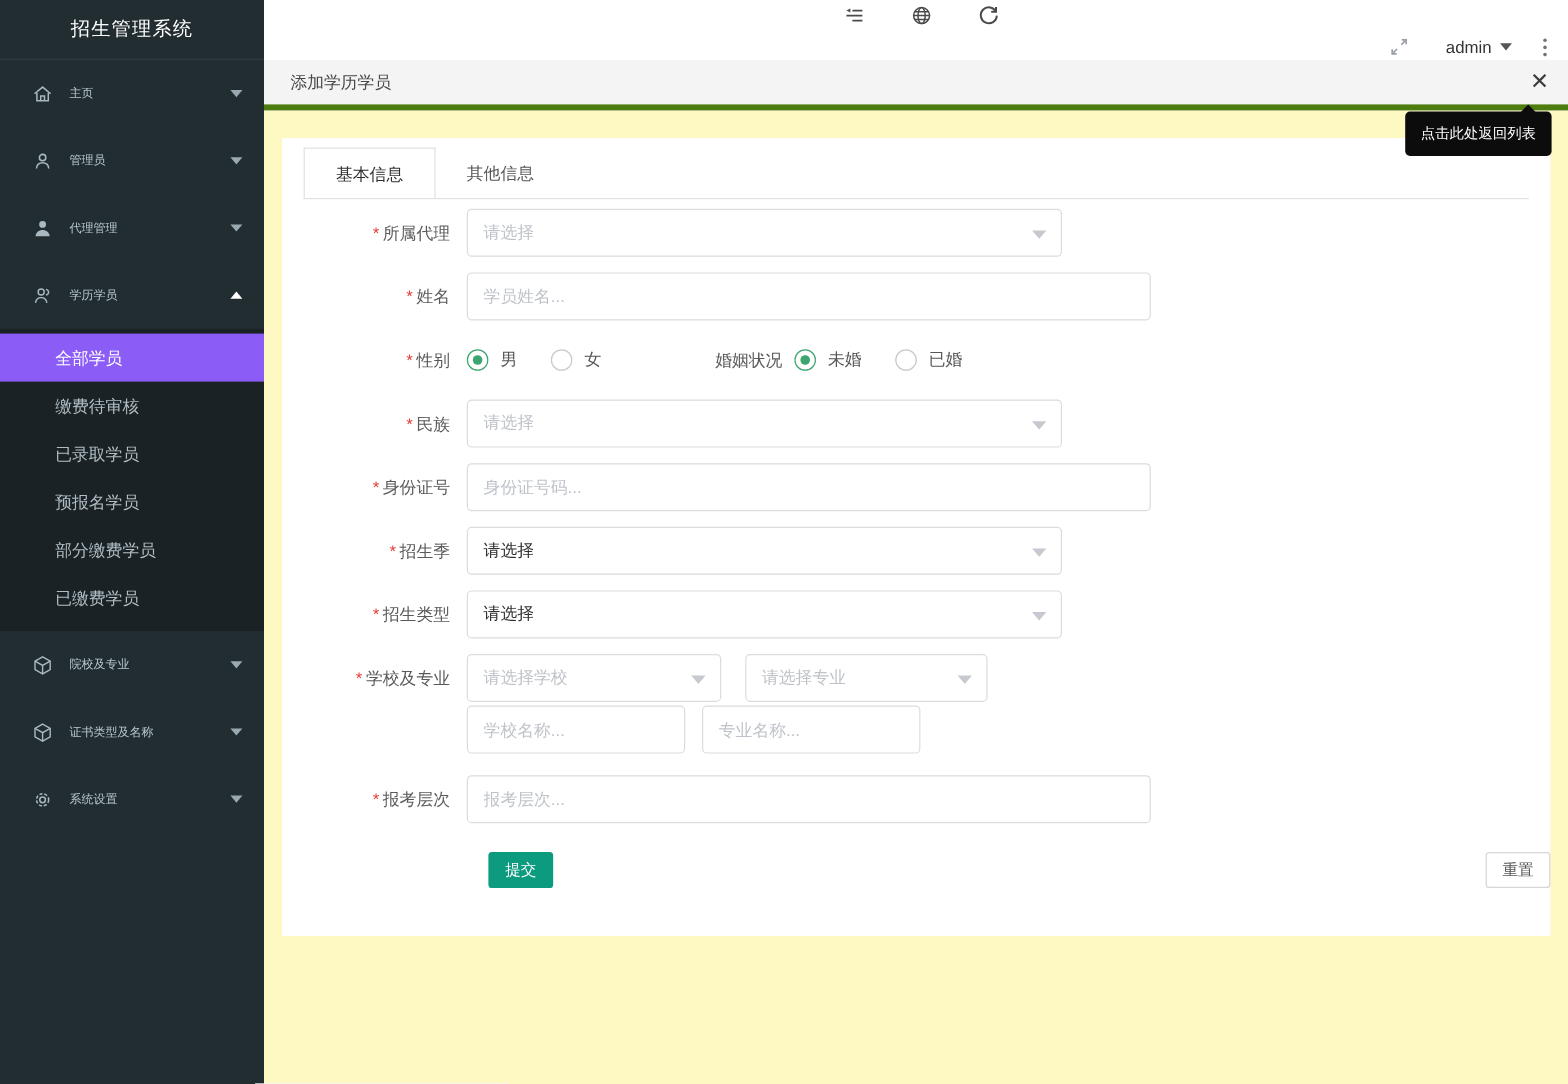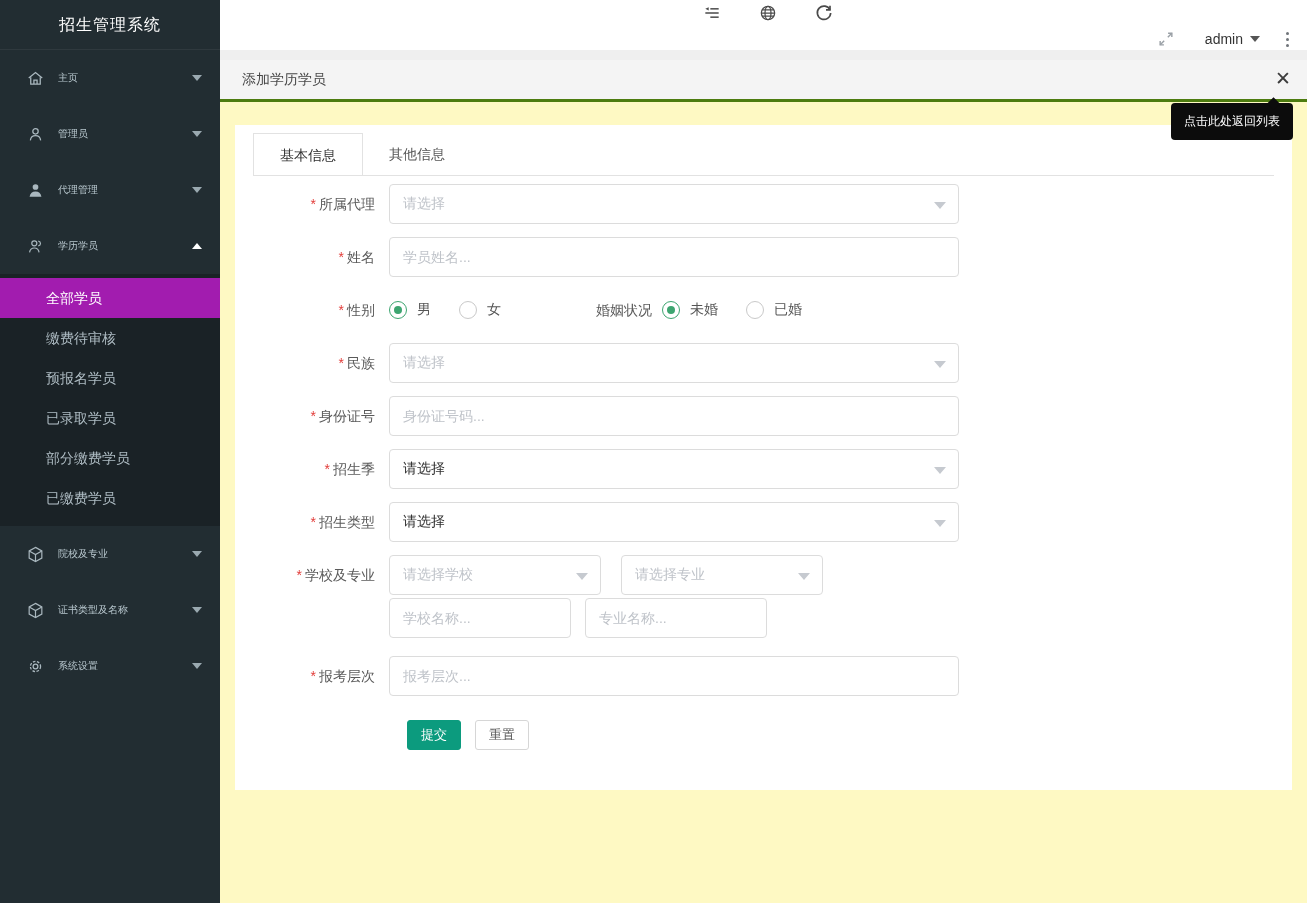--- a/index.html
+++ b/index.html
@@ -36,7 +36,7 @@
   .kebab { display: flex; flex-direction: column; gap: 3px; align-items: center; cursor: pointer; }
   .kebab i { width: 3px; height: 3px; border-radius: 50%; background: #6f7479; }
 
-  .crumb-bar { height: 42px; background: #f4f4f4; border-bottom: 3px solid #4d7c0f; display: flex; align-items: center; padding: 0 22px; font-size: 14px; color: #484848; position: relative; margin-top: 10px; }
+  .crumb-bar { height: 42px; background: #f4f4f4; border-bottom: 5px solid #4d7c0f; display: flex; align-items: center; padding: 0 22px; font-size: 14px; color: #484848; position: relative; }
   .close-x { position: absolute; right: 16px; top: 9px; font-size: 19px; color: #3c3c3c; cursor: pointer; line-height: 1; }
   .tooltip { position: absolute; right: 14px; top: 43px; background: #0c0c0c; color: #ffffff; font-size: 12px; padding: 10px 13px; border-radius: 4px; z-index: 20; white-space: nowrap; }
   .tooltip::before { content: ""; position: absolute; top: -4px; right: 15px; width: 9px; height: 9px; background: #0c0c0c; transform: rotate(45deg); }

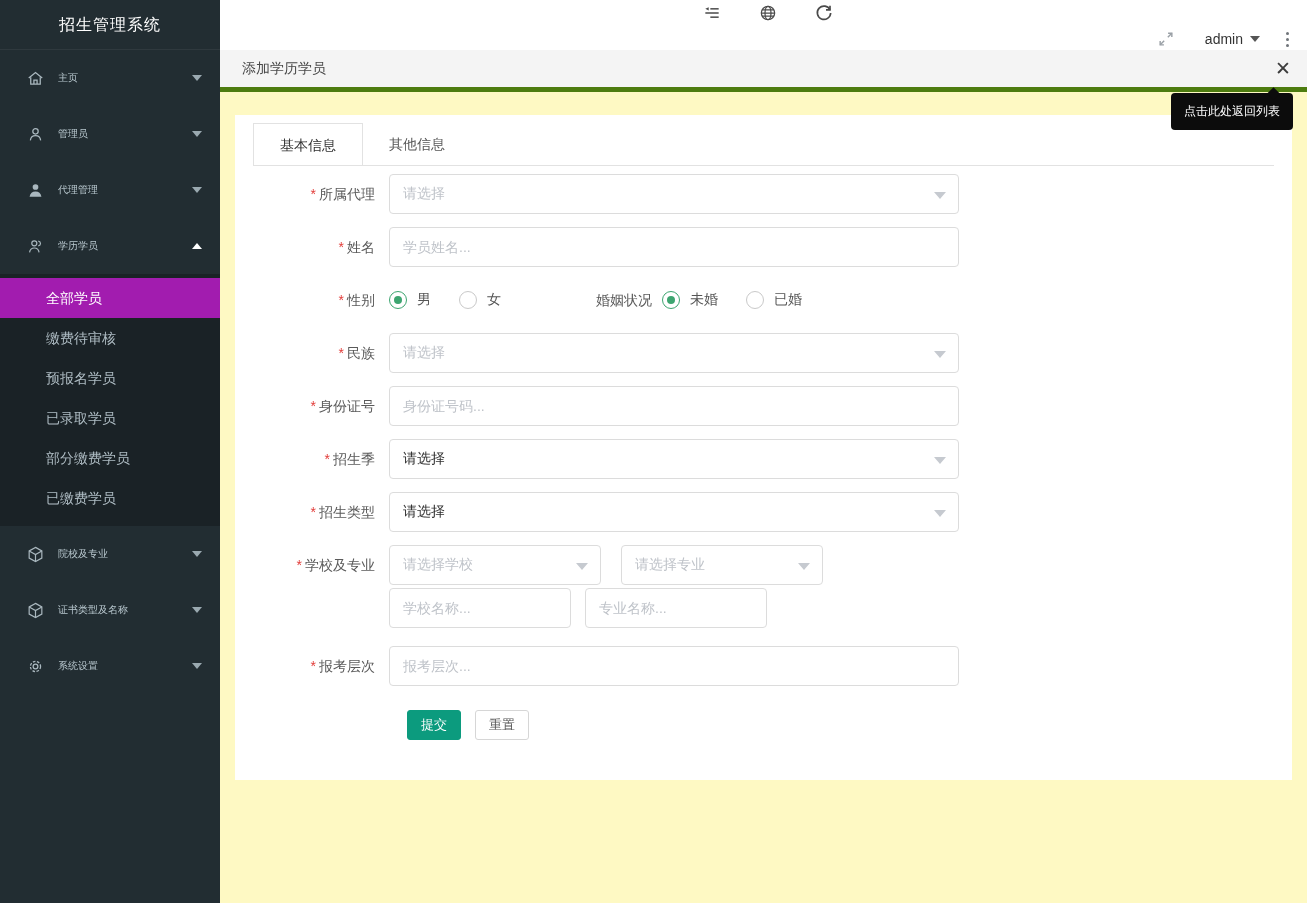--- a/index.html
+++ b/index.html
@@ -57,7 +57,7 @@
   .ctl { width: 570px; position: relative; }
   .tbox { width: 570px; height: 40px; border: 1px solid #dcdcdc; border-radius: 4px; padding: 0 30px 0 13px; font-size: 14px; color: #333; background: #fff; outline: none; font-family: inherit; }
   .tbox::placeholder { color: #bfc3c9; opacity: 1; }
-  .fake-select { width: 570px; height: 40px; border: 1px solid #dcdcdc; border-radius: 4px; display: flex; align-items: center; padding: 0 30px 0 13px; font-size: 14px; background: #fff; cursor: pointer; position: relative; }
+  .fake-select { width: 496px; height: 40px; border: 1px solid #dcdcdc; border-radius: 4px; display: flex; align-items: center; padding: 0 30px 0 13px; font-size: 14px; background: #fff; cursor: pointer; position: relative; }
   .fake-select .ph { color: #bfc3c9; }
   .fake-select .val { color: #303030; }
   .caret { position: absolute; right: 12px; top: 17px; width: 0; height: 0; border-left: 6px solid transparent; border-right: 6px solid transparent; border-top: 7px solid #c6cad0; }

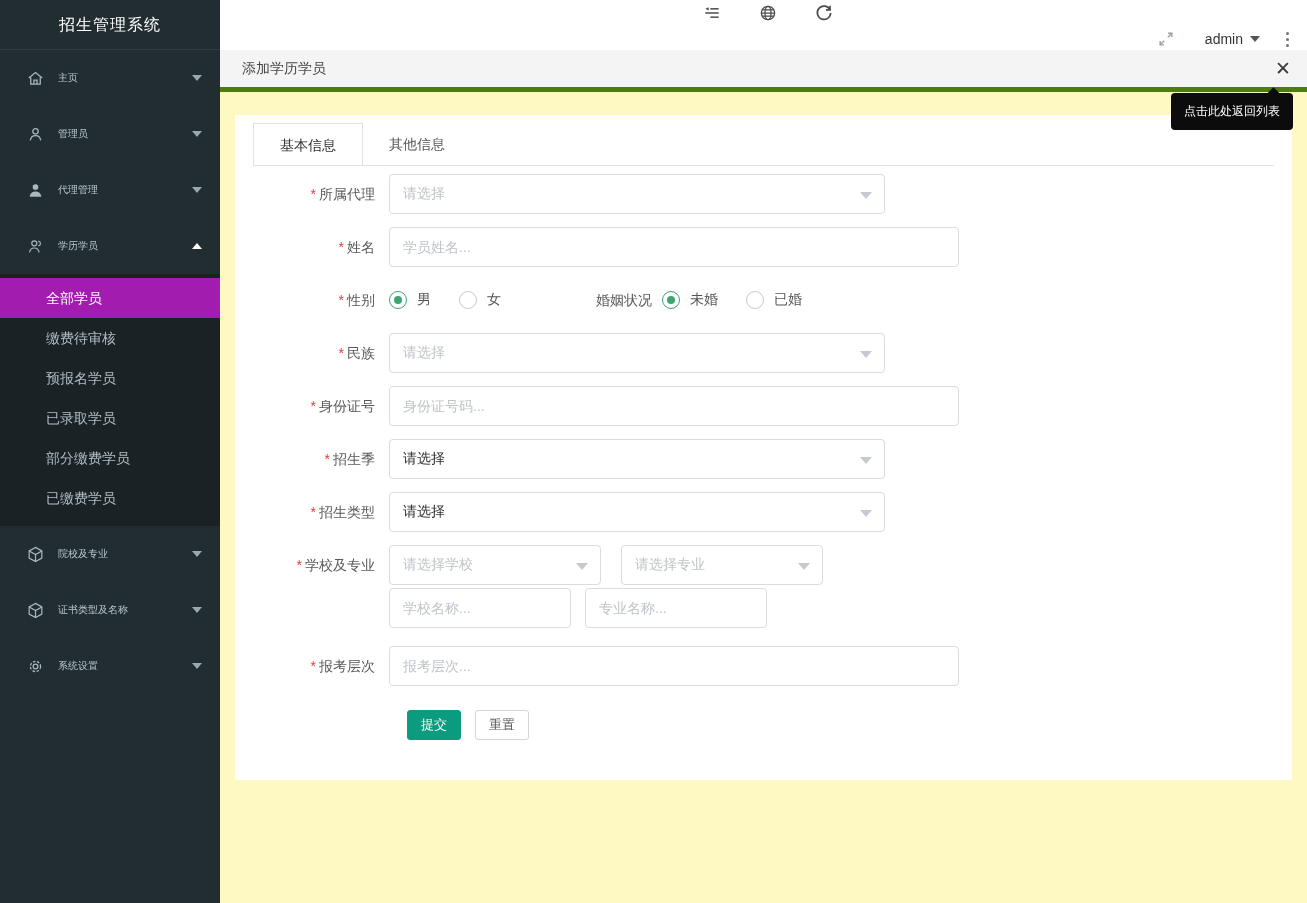--- a/index.html
+++ b/index.html
@@ -20,7 +20,7 @@
   .chev-up { width: 0; height: 0; border-left: 5px solid transparent; border-right: 5px solid transparent; border-bottom: 6px solid #ffffff; }
   .submenu { background: #1a2226; padding: 4px 0 8px 0; }
   .submenu-item { height: 40px; line-height: 40px; padding-left: 46px; font-size: 14px; color: #b0bec5; cursor: pointer; }
-  .submenu-item.active { background: #a21caf; color: #ffffff; }
+  .submenu-item.active { background: #8b5cf6; color: #ffffff; }
 
   
   .main { flex: 1; display: flex; flex-direction: column; position: relative; }

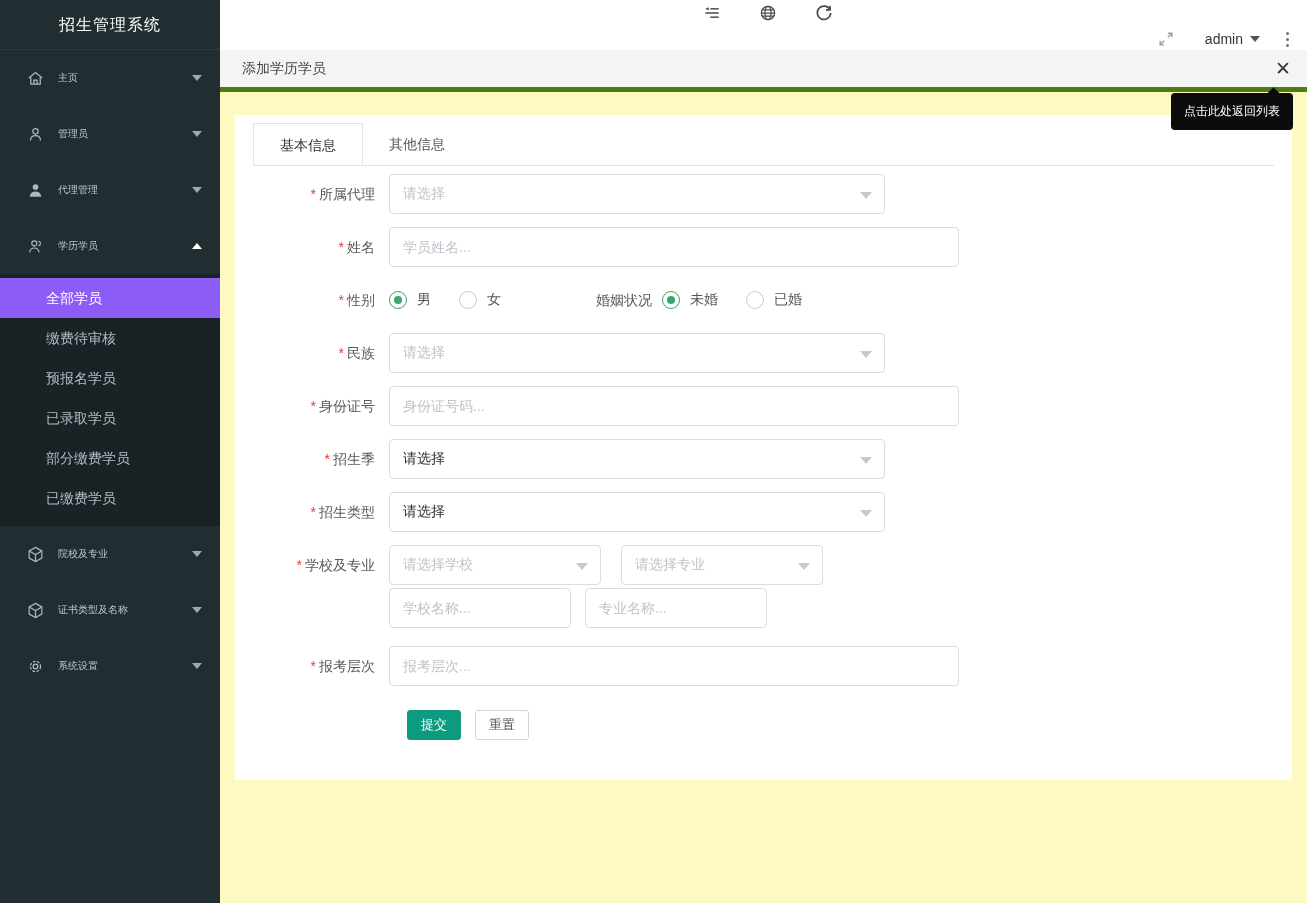--- a/index.html
+++ b/index.html
@@ -137,8 +137,8 @@
       <div class="submenu">
         <div class="submenu-item active">全部学员</div>
         <div class="submenu-item">缴费待审核</div>
+        <div class="submenu-item">已录取学员</div>
         <div class="submenu-item">预报名学员</div>
-        <div class="submenu-item">已录取学员</div>
         <div class="submenu-item">部分缴费学员</div>
         <div class="submenu-item">已缴费学员</div>
       </div>

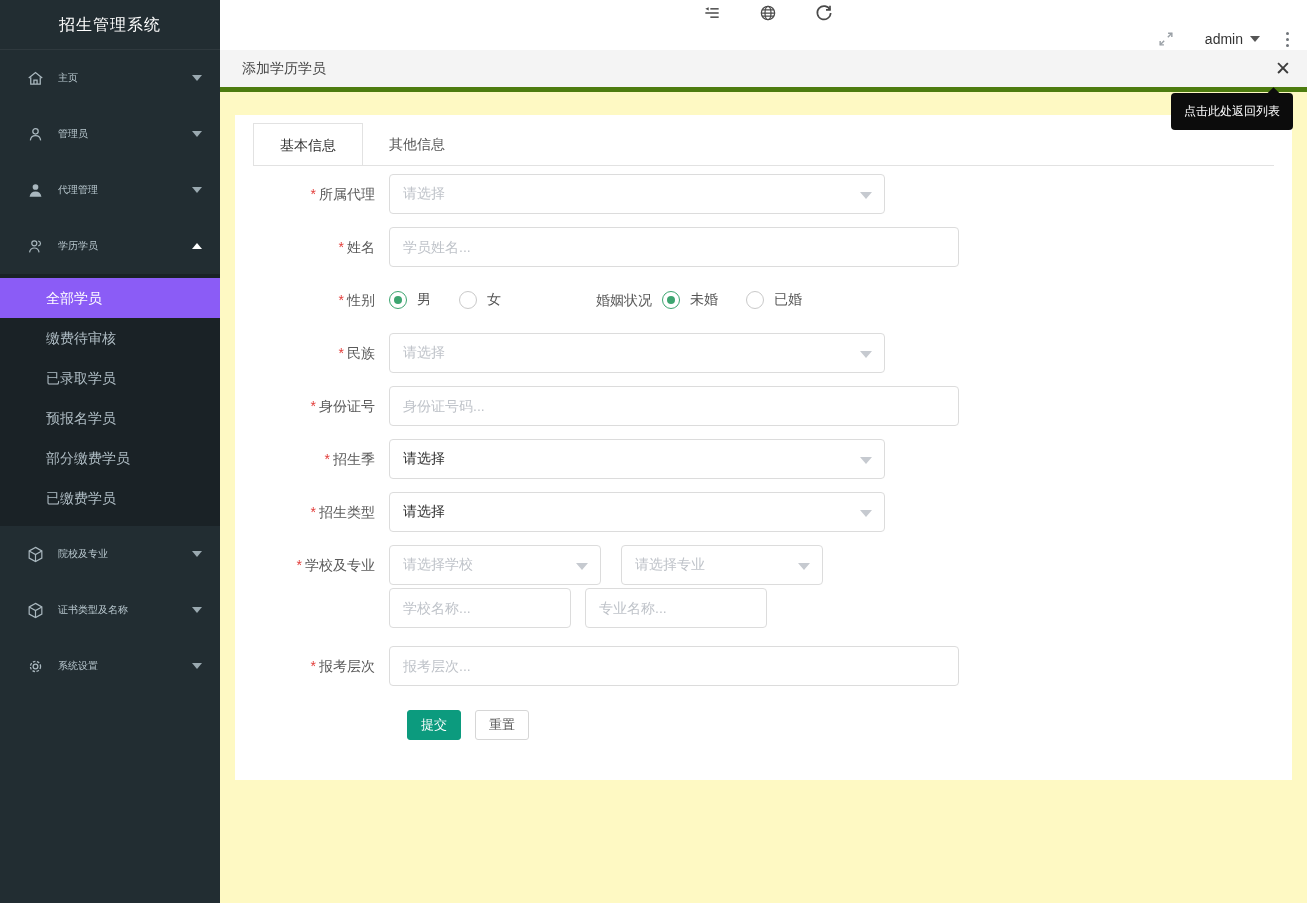--- a/index.html
+++ b/index.html
@@ -351,7 +351,7 @@
             </div>
           </div>
 
-          <div class="form-row btn-row" style="margin-left:154px;">
+          <div class="form-row btn-row" style="margin-left:154px;justify-content:space-between;">
             <button class="btn btn-primary">提交</button>
             <button class="btn btn-plain">重置</button>
           </div>

